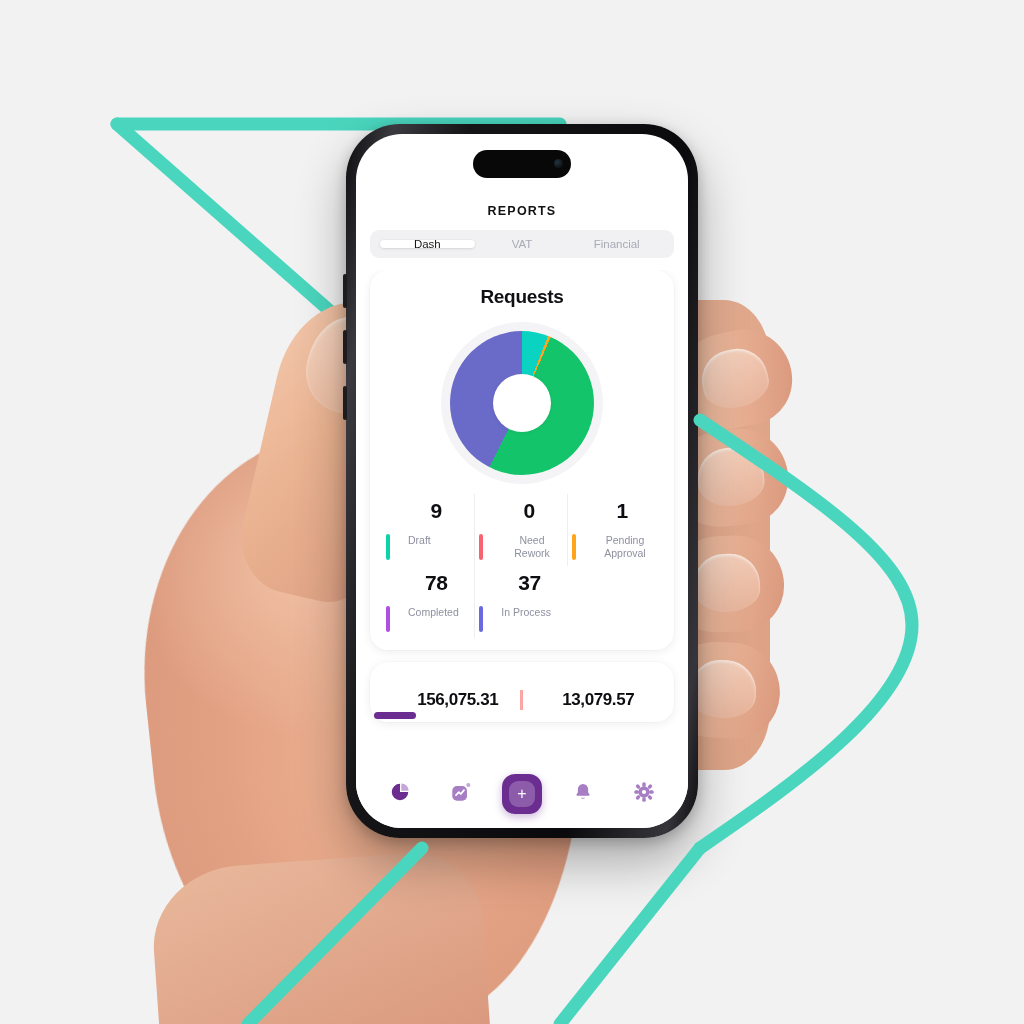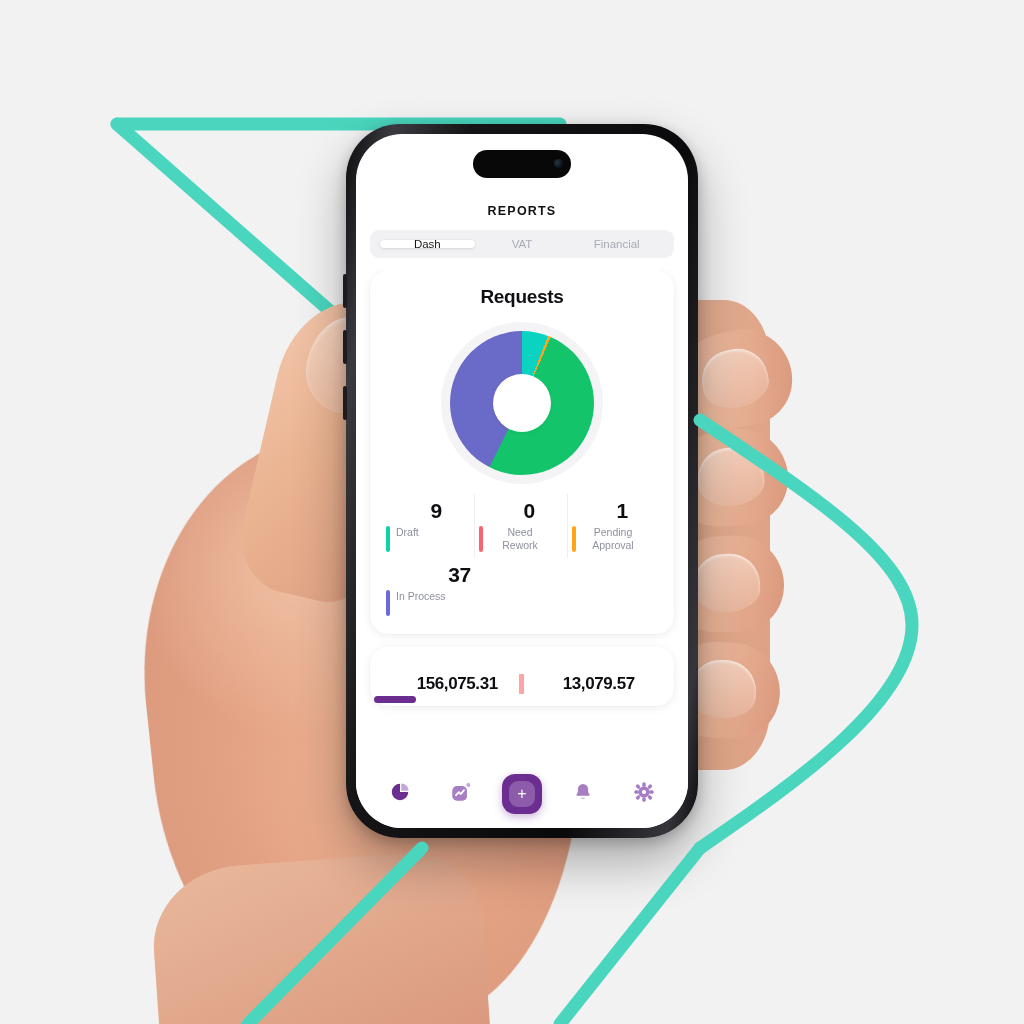--- a/index.html
+++ b/index.html
@@ -141,7 +141,7 @@
   .stat { flex: 1; padding: 6px 0 6px 0; position: relative; }
   .stat + .stat { border-left: 1px solid #eeeef2; padding-left: 2px; }
   .stat-num { font-size: 21px; font-weight: 700; color: #0e0e12; line-height: 1.05; margin-left: 14px; letter-spacing:-.5px; }
-  .stat-body { display:flex; gap: 6px; margin-top: 4px; }
+  .stat-body { display:flex; gap: 18px; margin-top: 12px; }
   .stat-bar { width: 4px; border-radius: 3px; flex: none; height: 26px; margin-left: 2px; }
   .stat-label { font-size: 10.5px; color: #8e90a0; line-height: 1.22; max-width: 62px; }
 

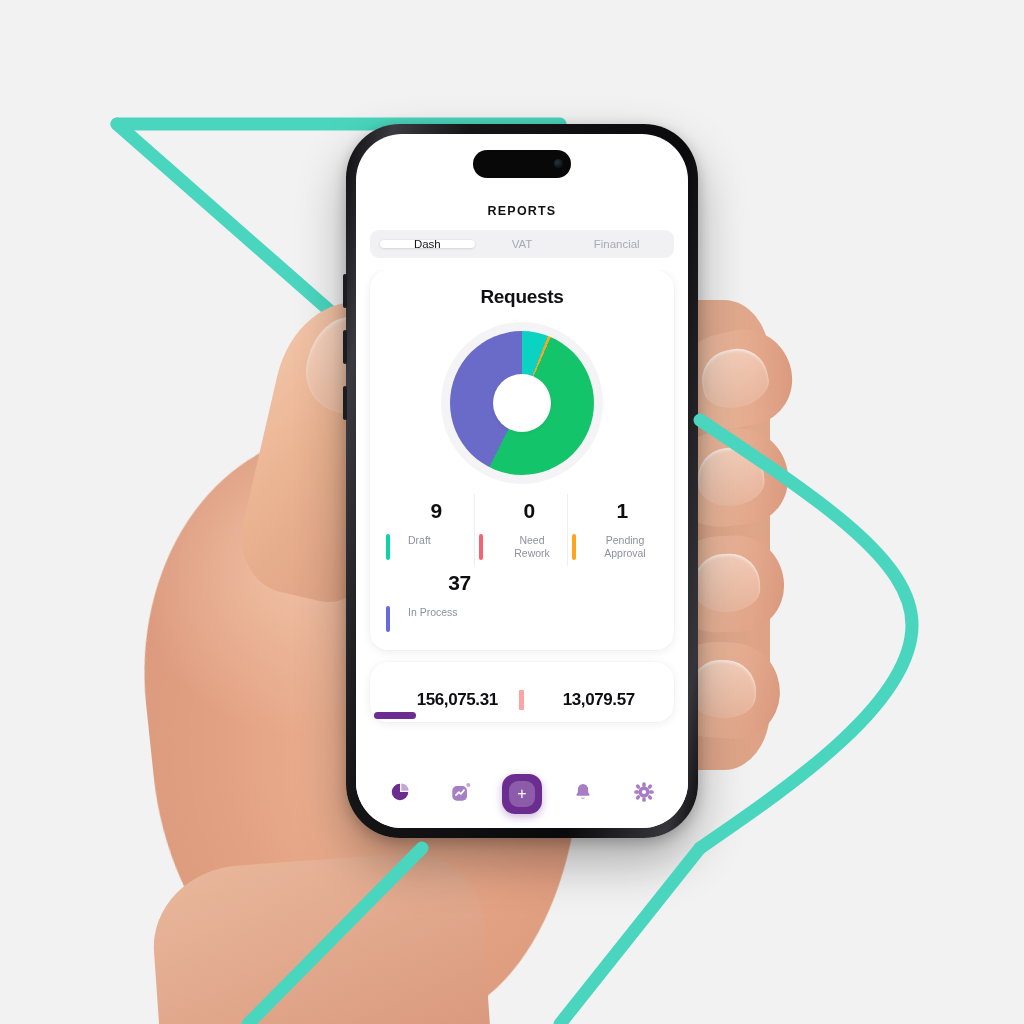--- a/index.html
+++ b/index.html
@@ -251,6 +251,13 @@
               </div>
 
               <div class="stat-row">
+                <div class="stat">
+                  <div class="stat-num">78</div>
+                  <div class="stat-body">
+                    <div class="stat-bar" style="background: rgb(177, 79, 224);"></div>
+                    <div class="stat-label">Completed</div>
+                  </div>
+                </div>
                 <div class="stat">
                   <div class="stat-num">37</div>
                   <div class="stat-body">

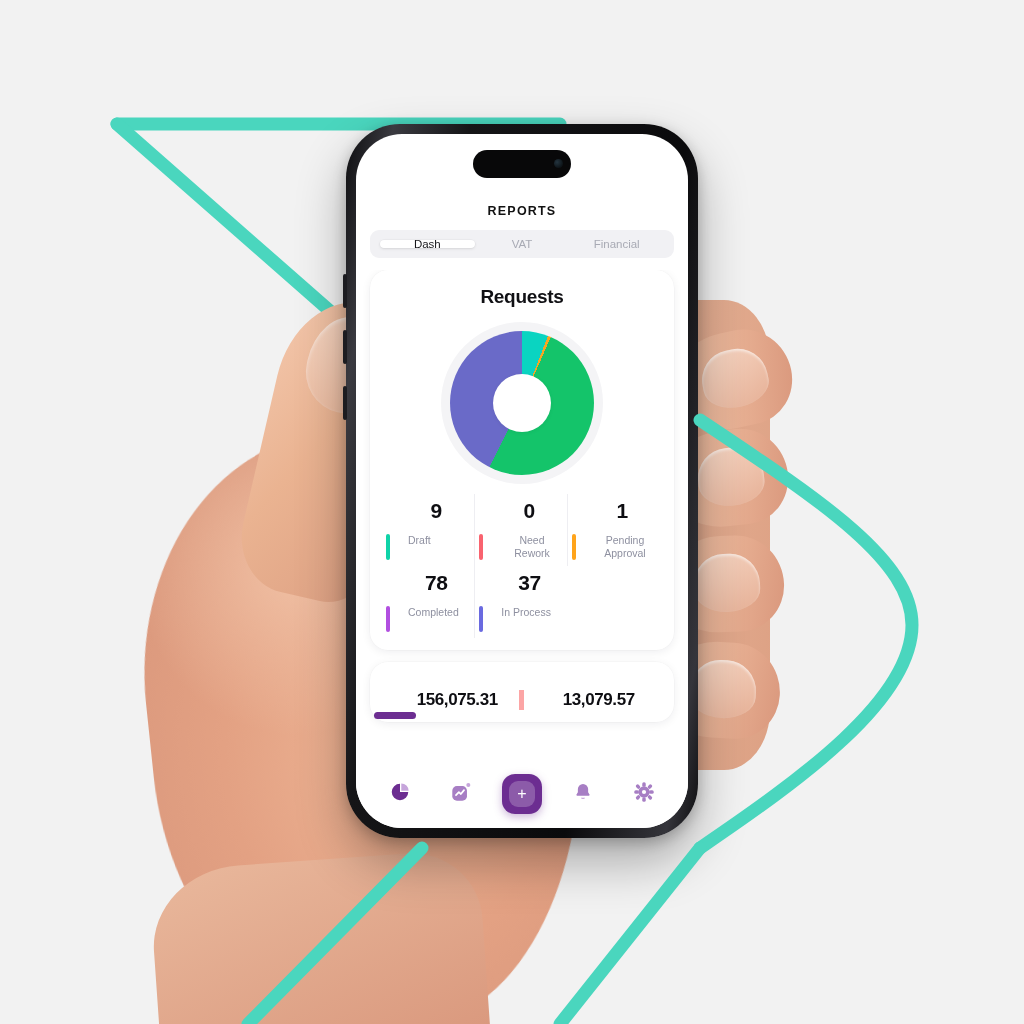--- a/index.html
+++ b/index.html
@@ -148,7 +148,7 @@
   
   .fin-row { display:flex; margin-top: 12px; }
   .fin-col { flex:1; position: relative; padding-left: 12px; }
-  .fin-col + .fin-col { border-left: 5px solid #fca5a5; padding-left: 14px; }
+  .fin-col + .fin-col { border-left: 3px solid #fca5a5; padding-left: 14px; }
   .fin-val { font-size: 17px; font-weight: 700; color: #0e0e12; letter-spacing:-.4px; white-space: nowrap; }
   .fin-underline { position:absolute; left: -10px; bottom: -9px; width: 42px; height: 7px;
     background: #6c2d91; border-radius: 4px; }

